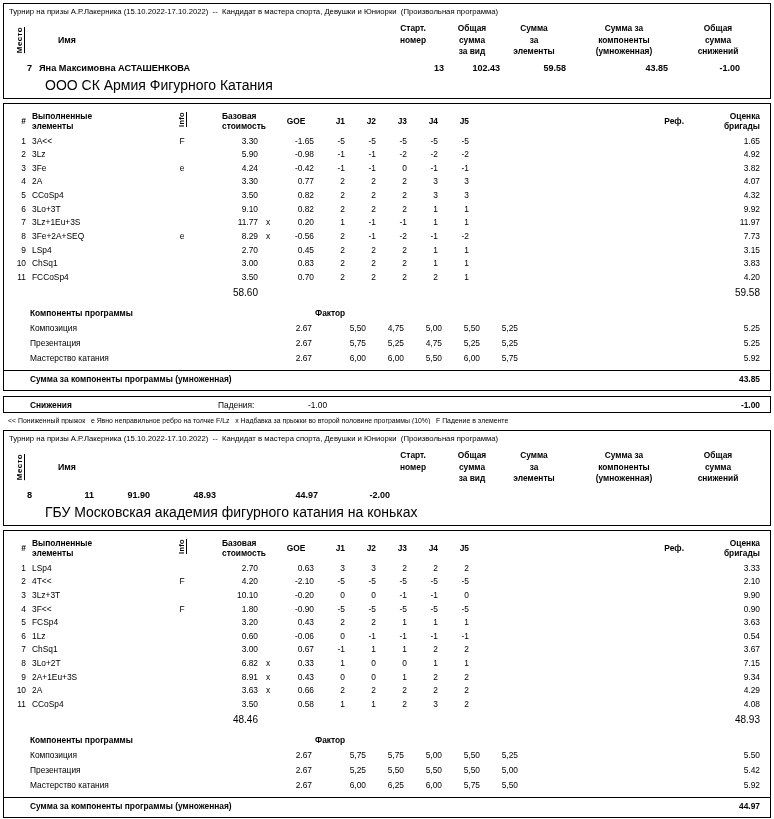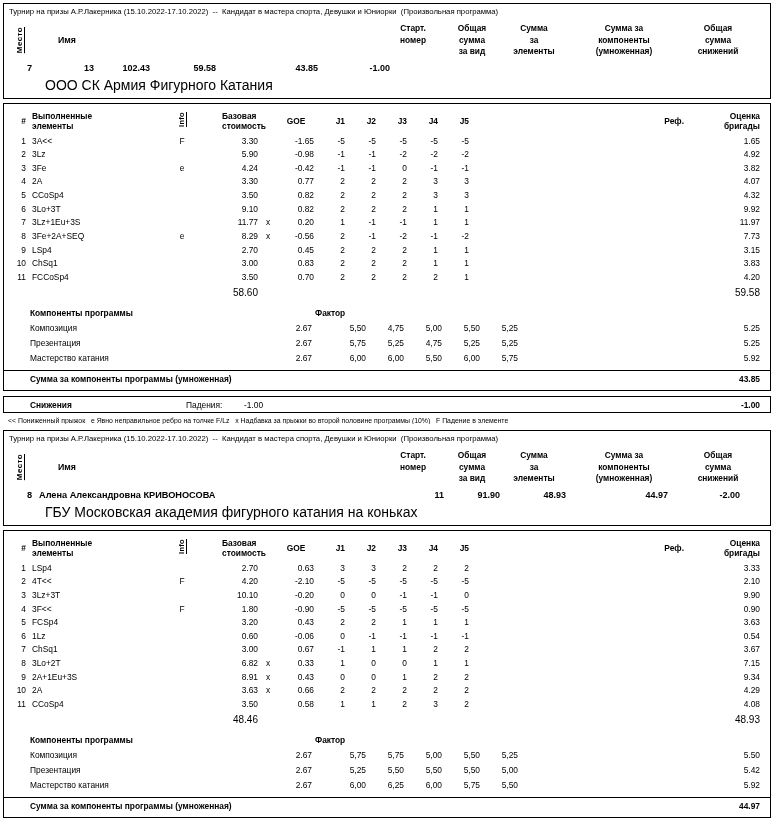--- a/index.html
+++ b/index.html
@@ -116,6 +116,7 @@
     </div>
     <div class="skater-row">
       <div class="sr-place">7</div>
+      <div class="sr-name">Яна Максимовна АСТАШЕНКОВА</div>
       <div class="sr-num sr-start">13</div>
       <div class="sr-num sr-vid">102.43</div>
       <div class="sr-num sr-elems">59.58</div>

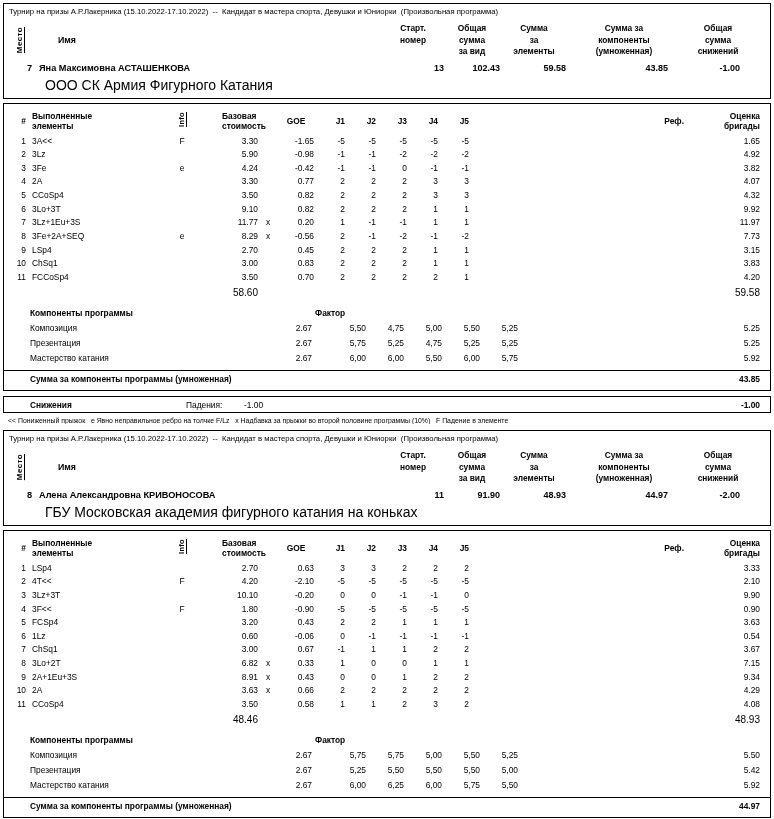--- a/index.html
+++ b/index.html
@@ -79,7 +79,7 @@
   .sum-label{flex:1;padding-left:18px;}
 
   
-  .ded-box{margin-top:5px;height:17px;display:flex;align-items:center;font-size:8.4px;padding:0 10px 0 8px;}
+  .ded-box{margin-top:5px;height:17px;display:flex;align-items:center;font-size:8.4px;padding:0 10px 0 8px;gap:32px;}
   .ded-label{font-weight:bold;width:174px;padding-left:18px;box-sizing:border-box;}
   .falls-label{width:46px;}
   .falls-value{margin-left:12px;}

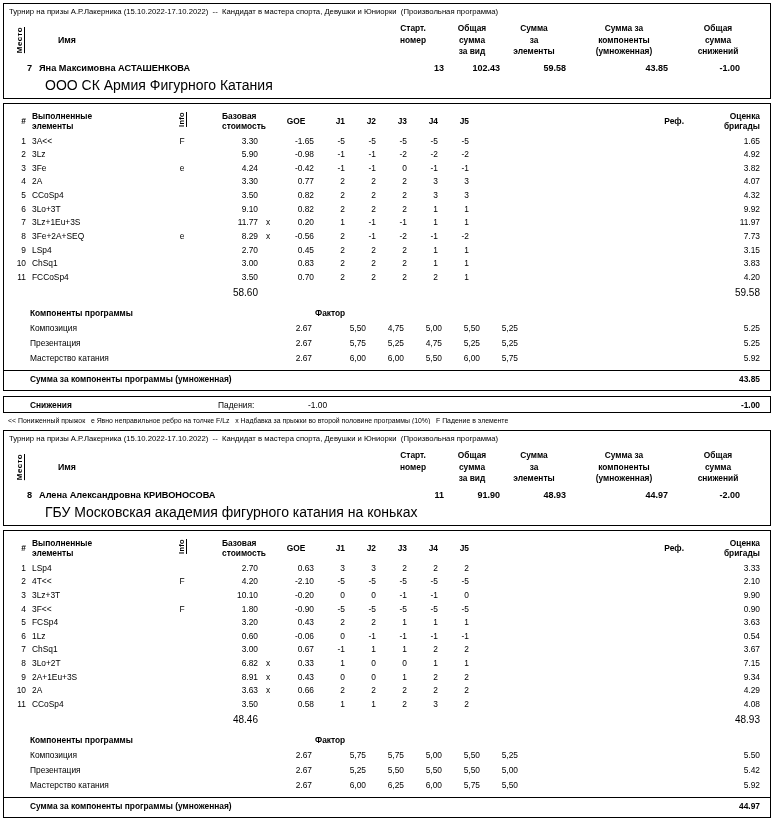--- a/index.html
+++ b/index.html
@@ -422,7 +422,6 @@
     </div>
     <div class="skater-row">
       <div class="sr-place">8</div>
-      <div class="sr-name">Алена Александровна КРИВОНОСОВА</div>
       <div class="sr-num sr-start">11</div>
       <div class="sr-num sr-vid">91.90</div>
       <div class="sr-num sr-elems">48.93</div>

